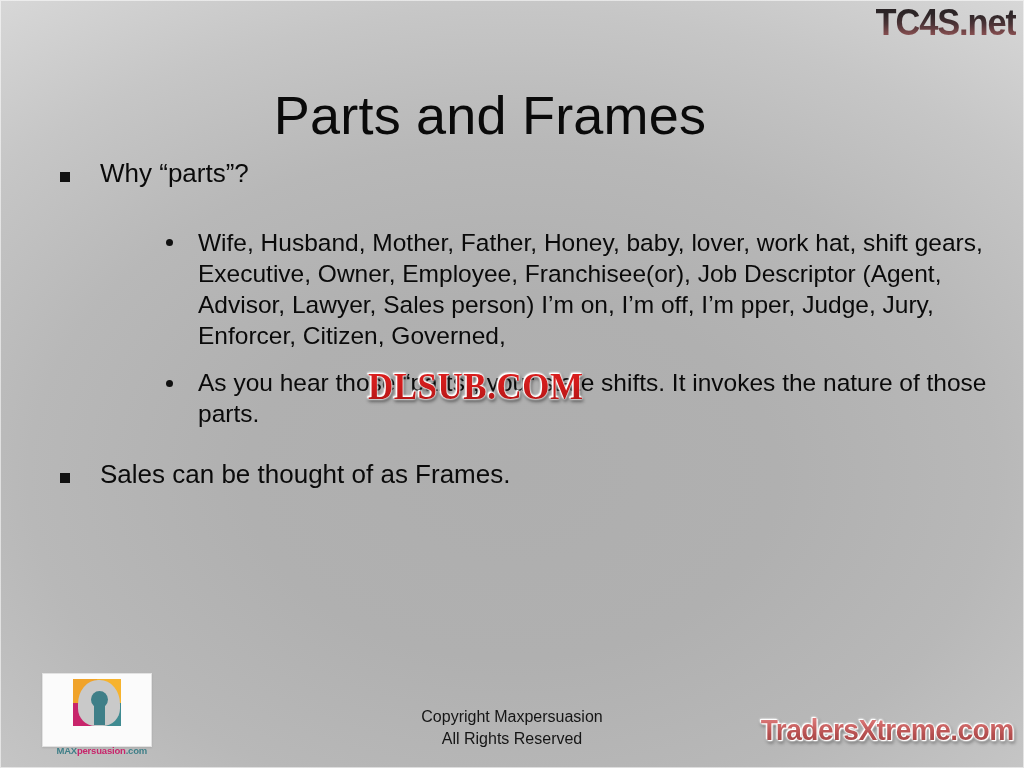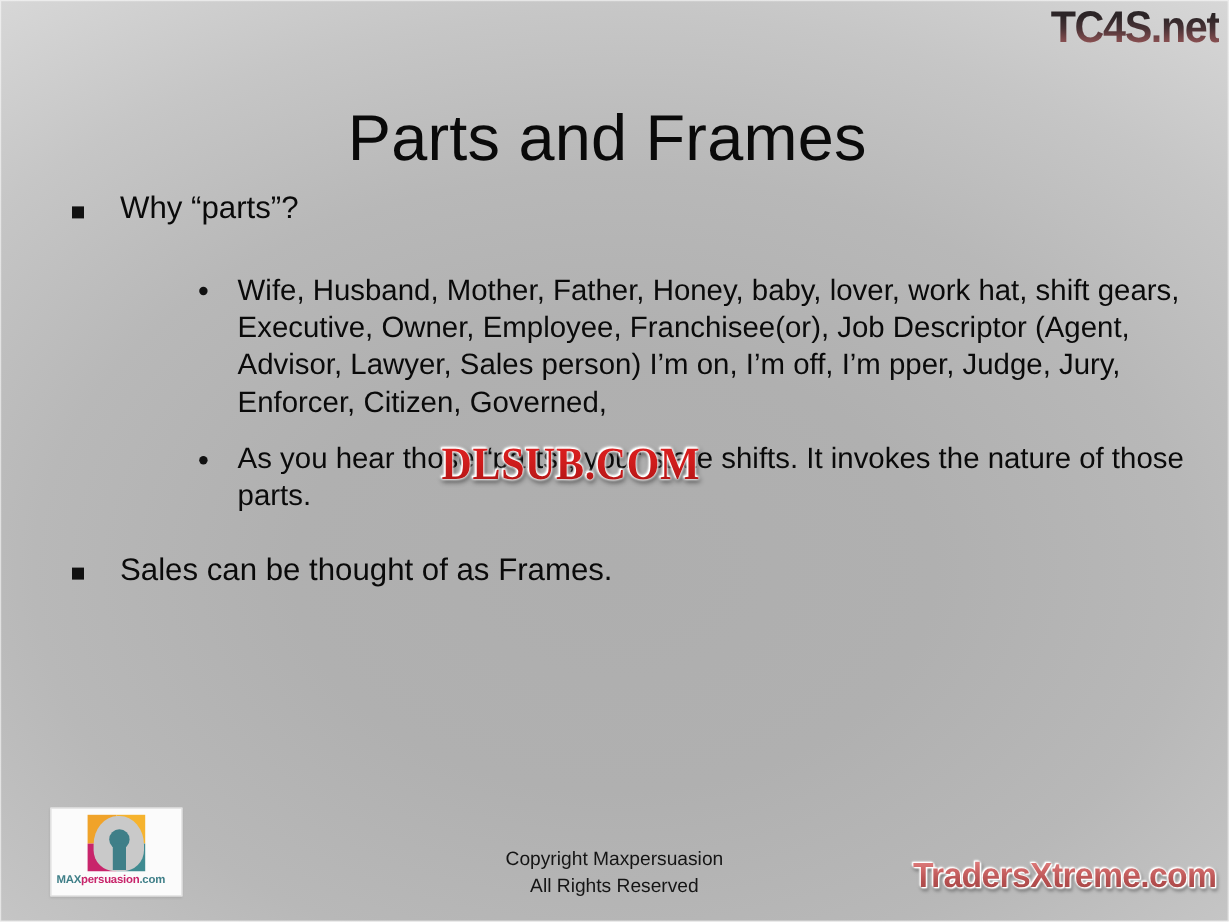--- a/index.html
+++ b/index.html
@@ -43,7 +43,7 @@
   
   .slide-title {
     position: absolute;
-    left: 16px;
+    left: 0;
     top: 52px;
     width: 980px;
     text-align: center;

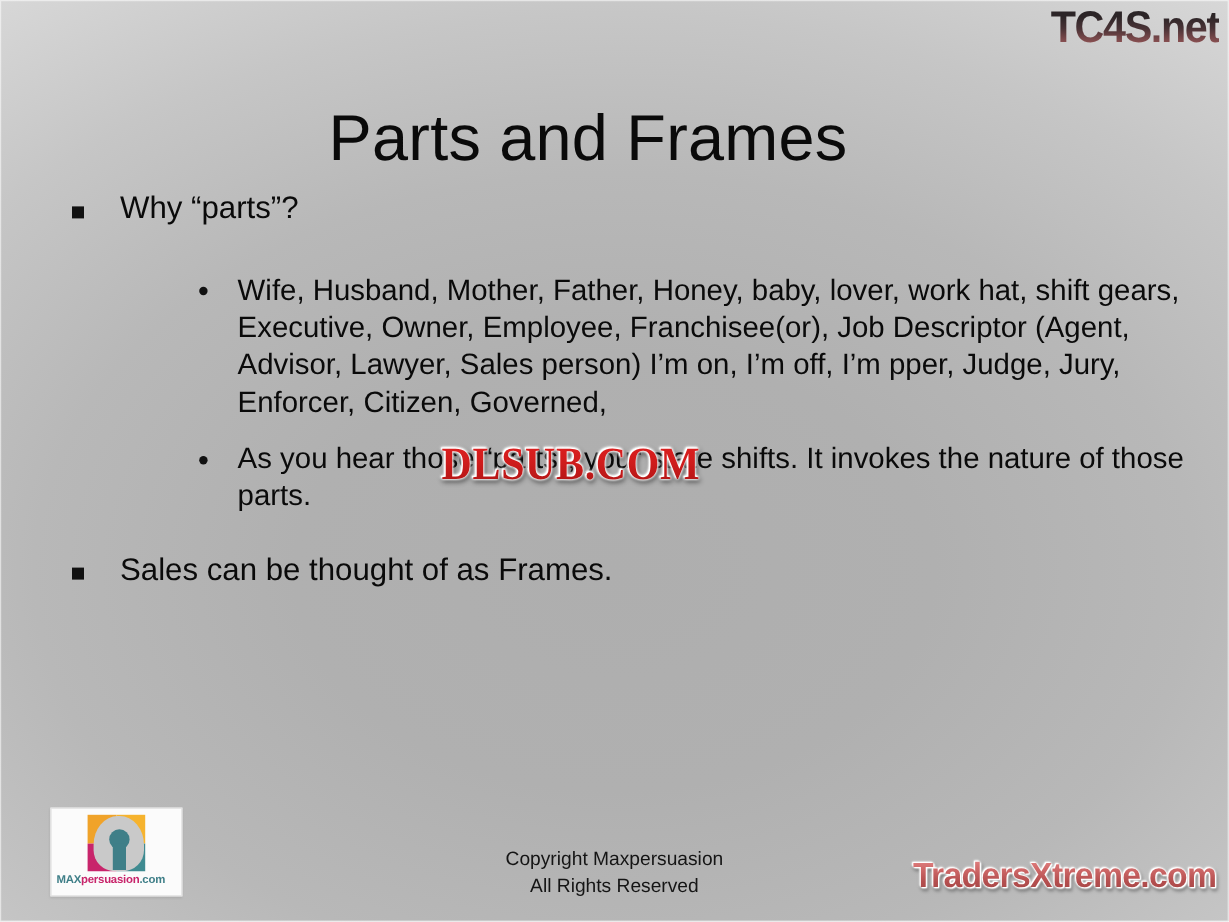--- a/index.html
+++ b/index.html
@@ -219,8 +219,8 @@
     border-radius: 2px 2px 0 0;
   }
   .max-wordmark {
-    margin-top: 2px;
-    text-align: left;
+    margin-top: 19px;
+    text-align: right;
     font-size: 9.5px;
     font-weight: bold;
     letter-spacing: -0.2px;

